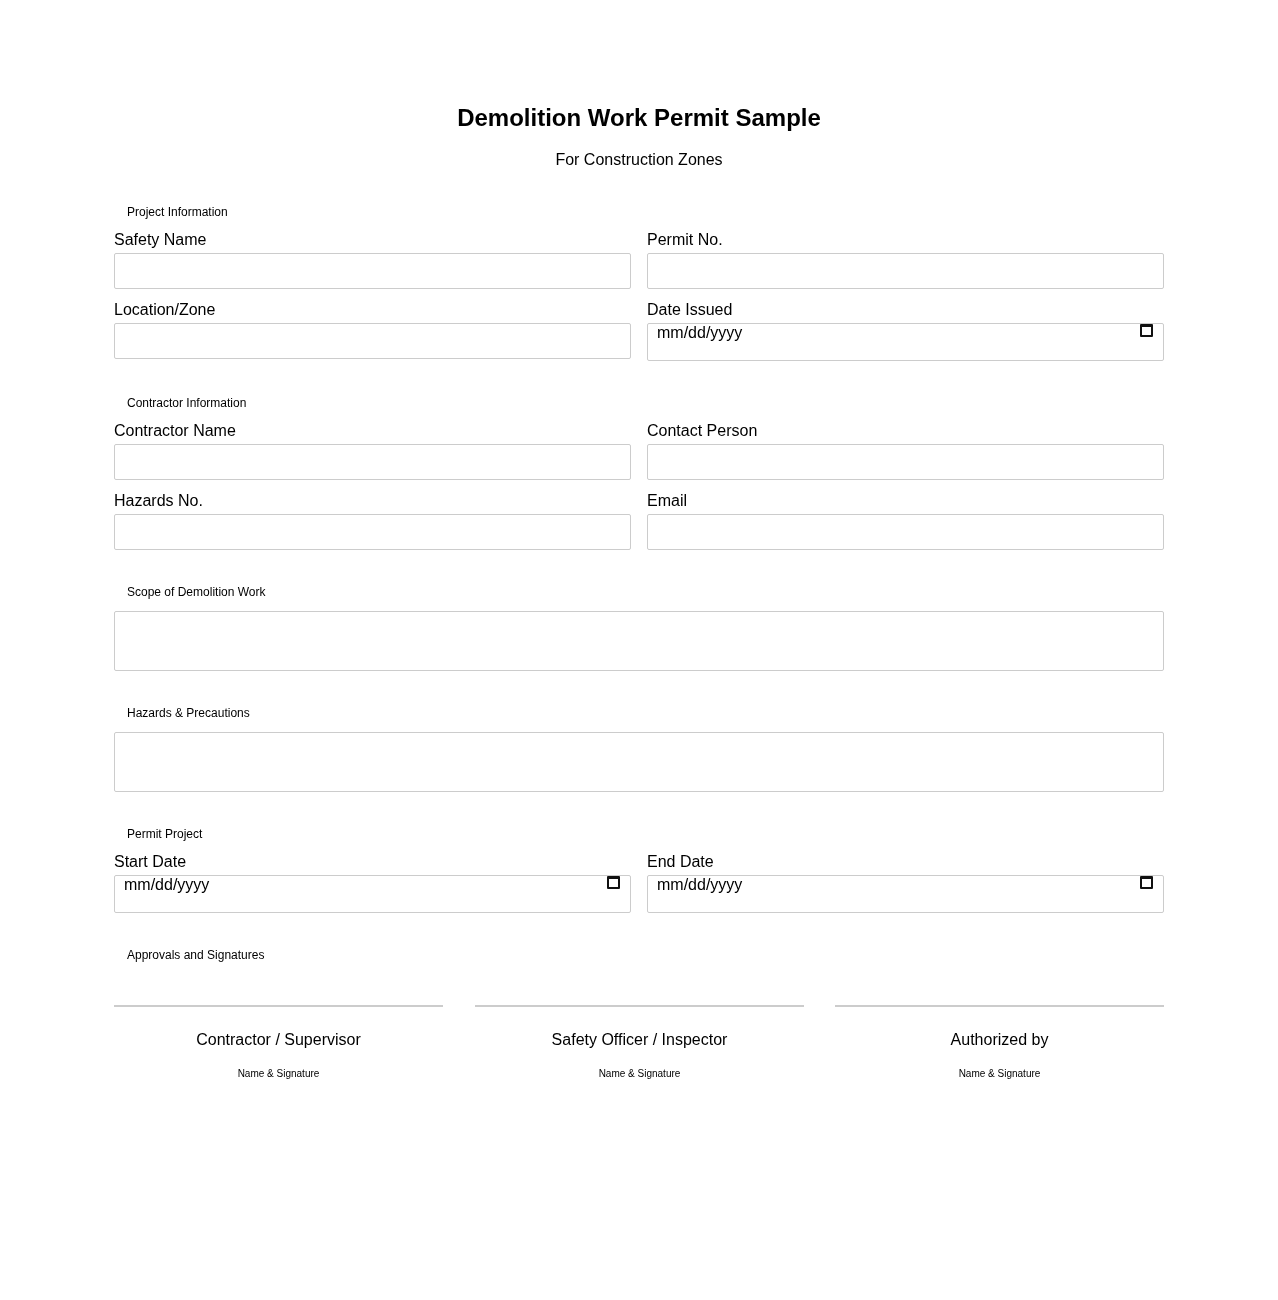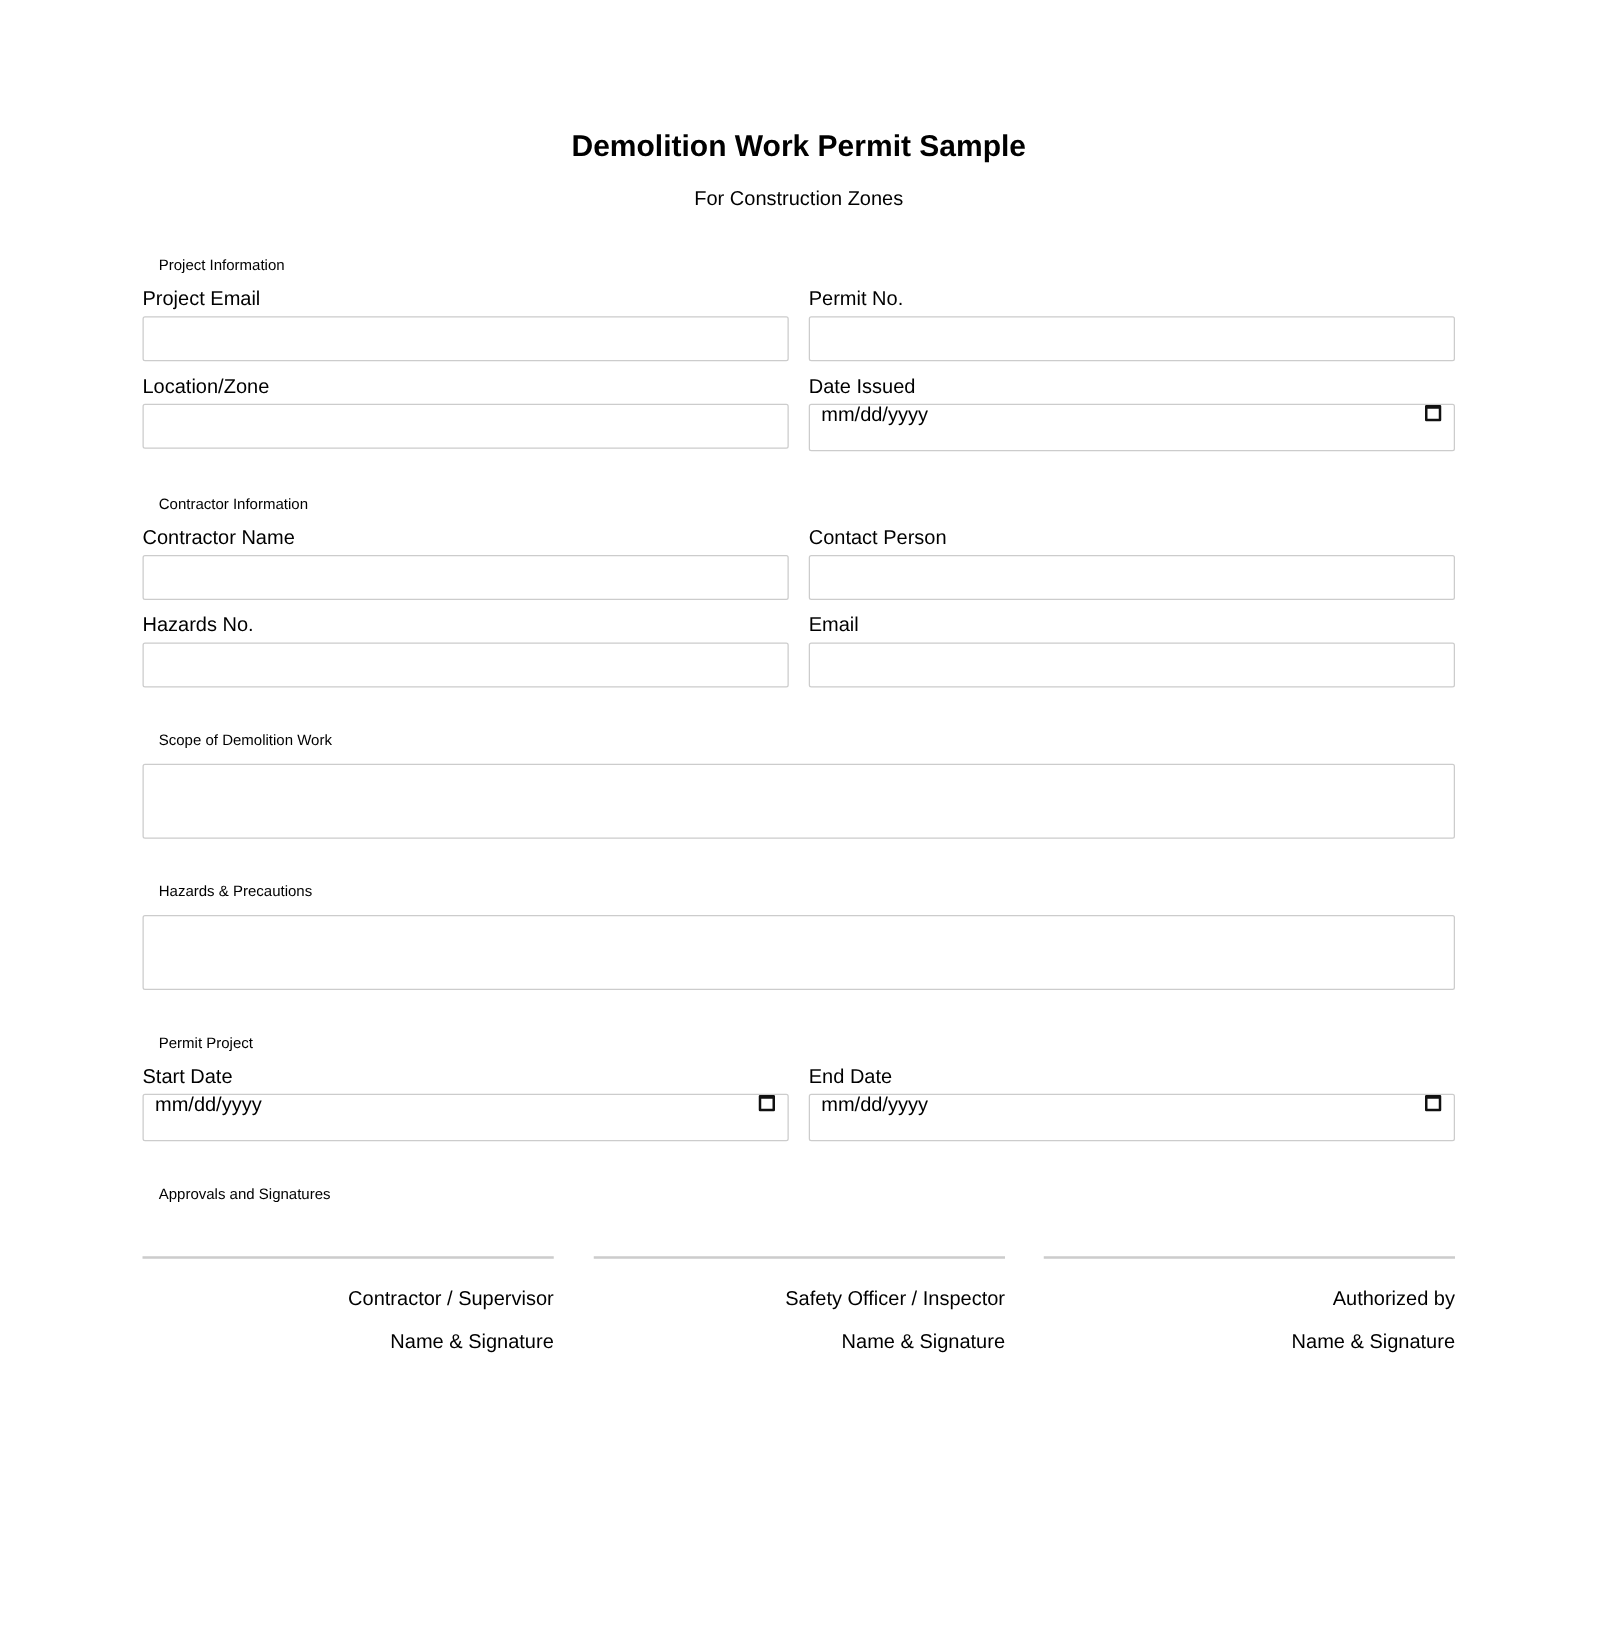--- a/index.html
+++ b/index.html
@@ -60,7 +60,7 @@
   <div class="subtitle">For Construction Zones</div>
 
   <h2 class="section-title" style="top:202px">Project Information</h2>
-  <div class="label col-left" style="top:231px">Project Email</div>
+  <div class="label col-left" style="top:231px">Safety Name</div>
   <div class="field col-left" style="top:253px"></div>
   <div class="label col-right" style="top:231px">Permit No.</div>
   <div class="field col-right" style="top:253px"></div>

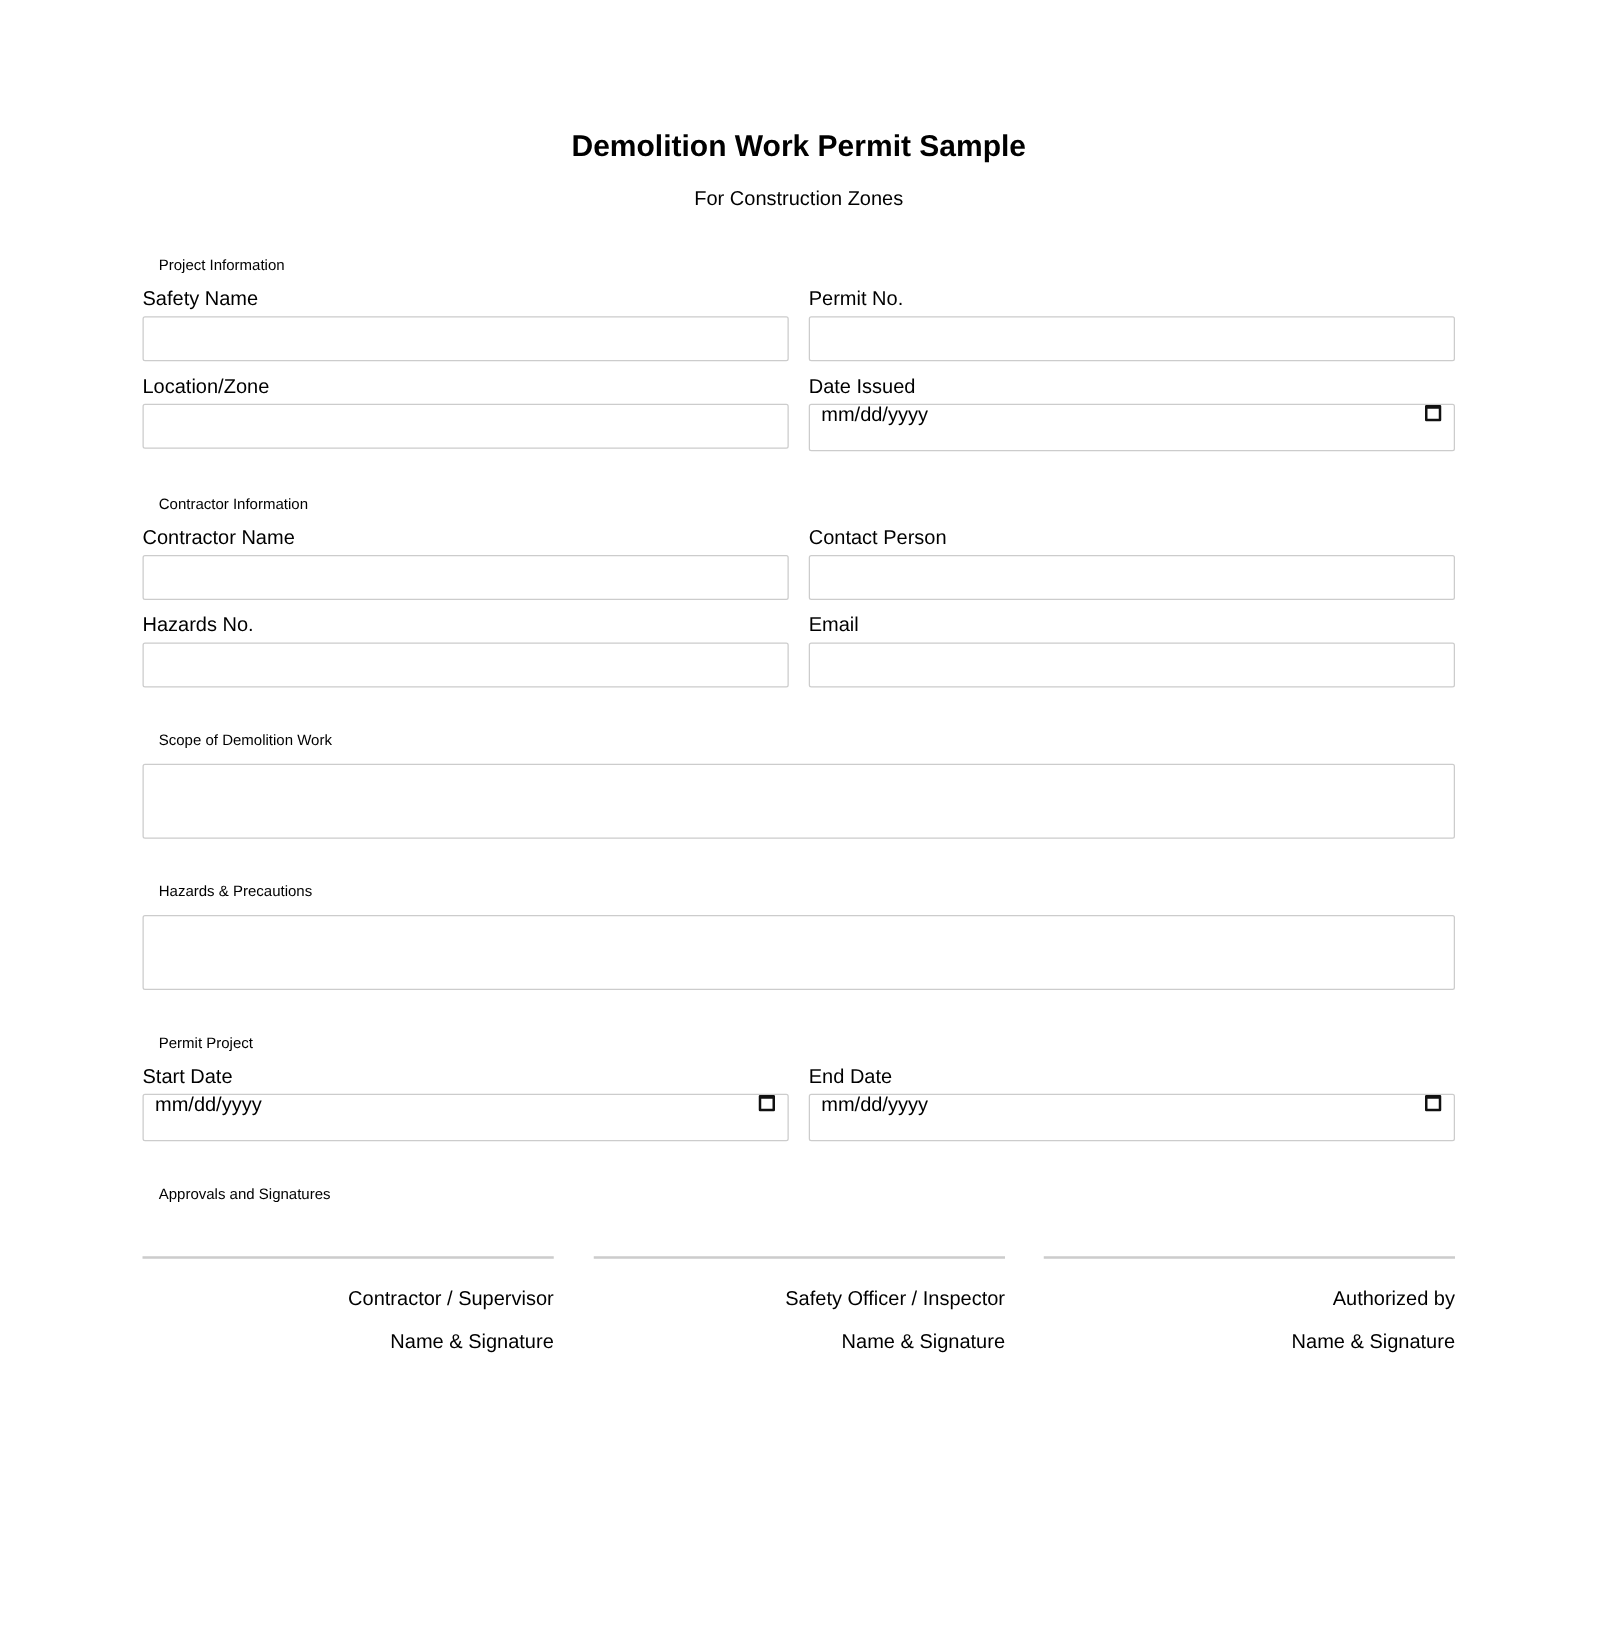--- a/index.html
+++ b/index.html
@@ -47,7 +47,7 @@
   }
   .col-left { left: 0; width: 517px; }
   .col-right { left: 533px; width: 517px; }
-  .sig-block { position: absolute; top: 1005px; width: 329px; text-align: right; }
+  .sig-block { position: absolute; top: 1005px; width: 329px; text-align: center; }
   .sig-line { height: 0; border-top: 2px solid #cccccc; }
   .sig-role { margin-top: 23px; font-size: 16px; line-height: 20px; }
   .sig-sub { margin-top: 15px; font-size: 16px; line-height: 18px; }

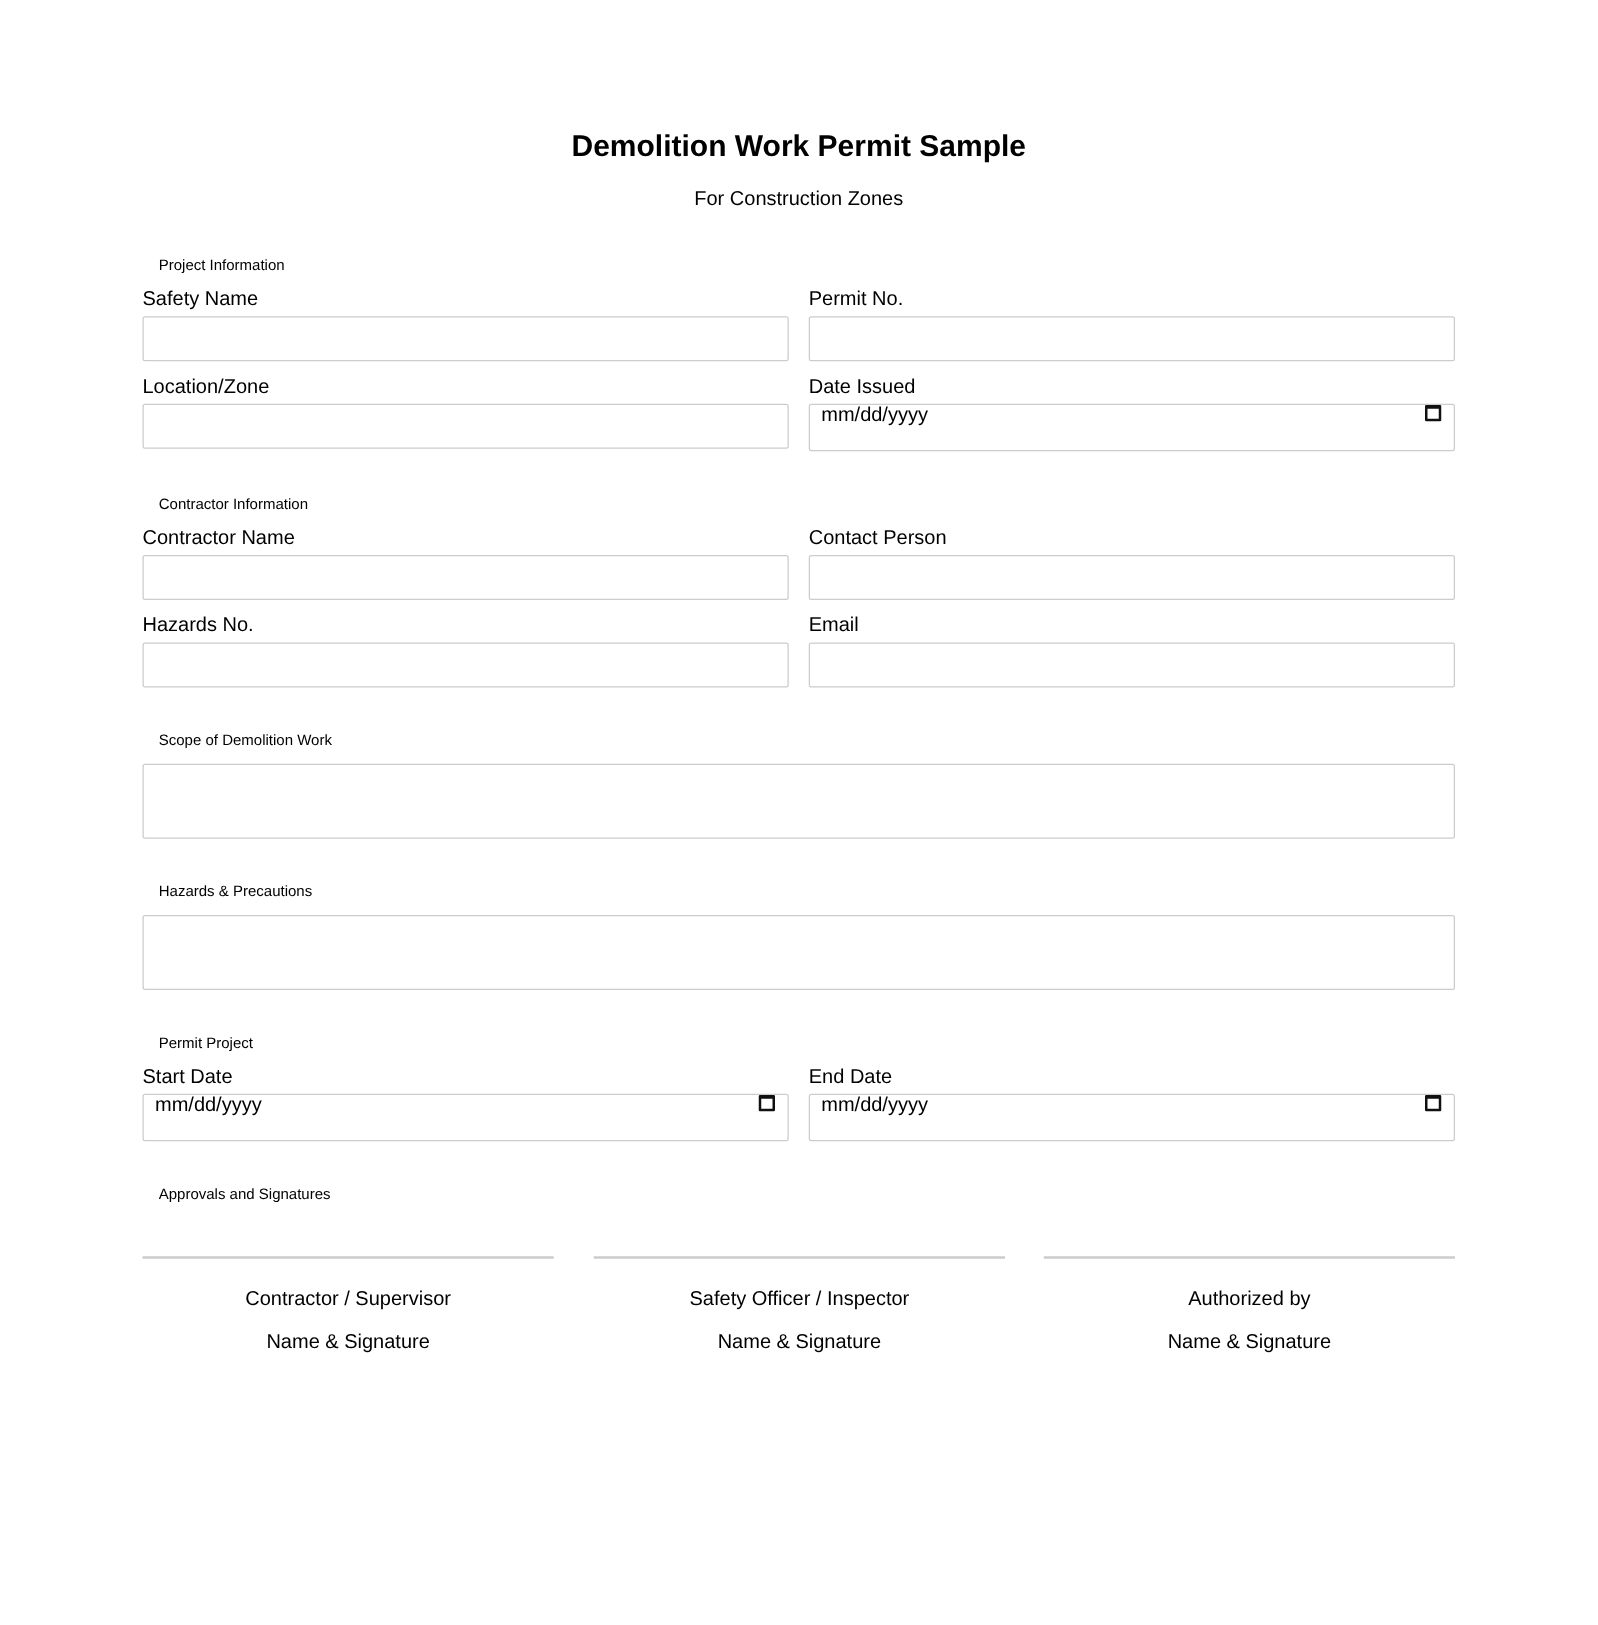--- a/index.html
+++ b/index.html
@@ -50,7 +50,7 @@
   .sig-block { position: absolute; top: 1005px; width: 329px; text-align: center; }
   .sig-line { height: 0; border-top: 2px solid #cccccc; }
   .sig-role { margin-top: 23px; font-size: 16px; line-height: 20px; }
-  .sig-sub { margin-top: 15px; font-size: 16px; line-height: 18px; }
+  .sig-sub { margin-top: 15px; font-size: 10px; line-height: 18px; }
 </style>
 </head>
 <body>

